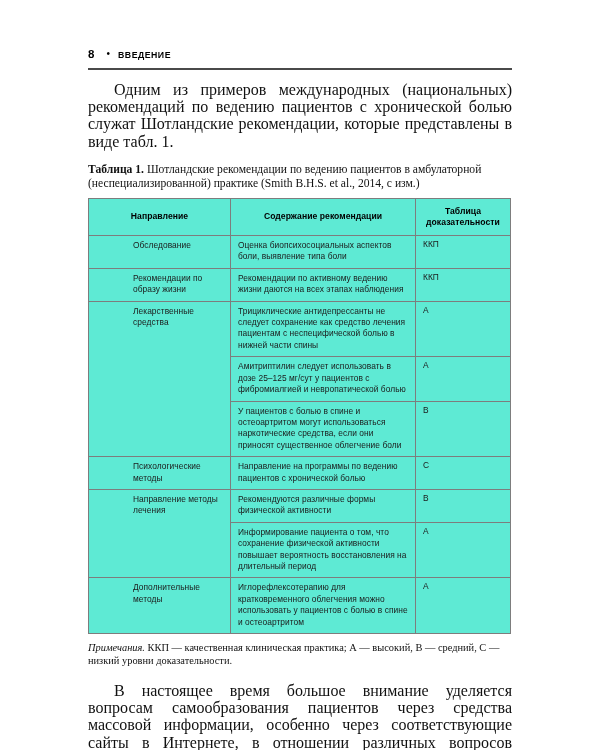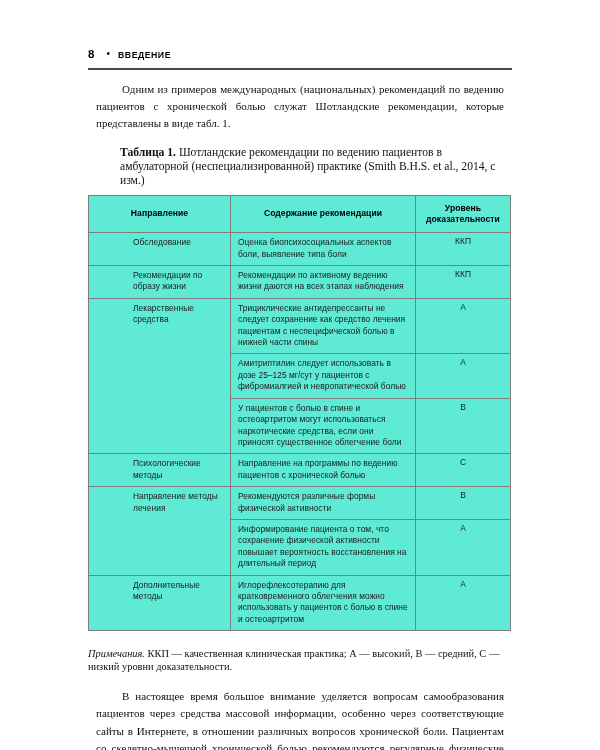--- a/index.html
+++ b/index.html
@@ -61,8 +61,8 @@
 
   
   p.body {
-    margin: 8px;
-    font-size: 11px;
+    margin: 0;
+    font-size: 16px;
     line-height: 17.2px;
     text-align: justify;
     text-indent: 26px;

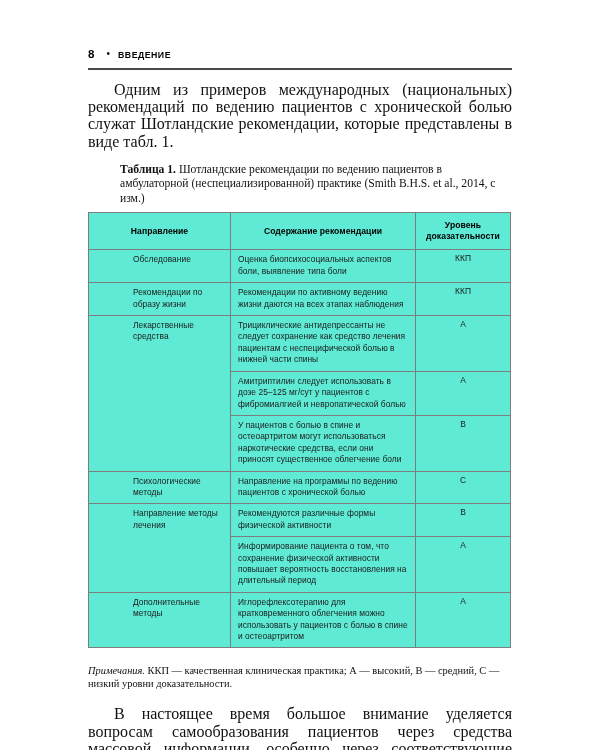--- a/index.html
+++ b/index.html
@@ -82,7 +82,6 @@
     line-height: 14.4px;
     text-align: left;
     color: #111;
-    margin-left: 32px;
   }
   .tbl-caption b { font-weight: bold; }
 

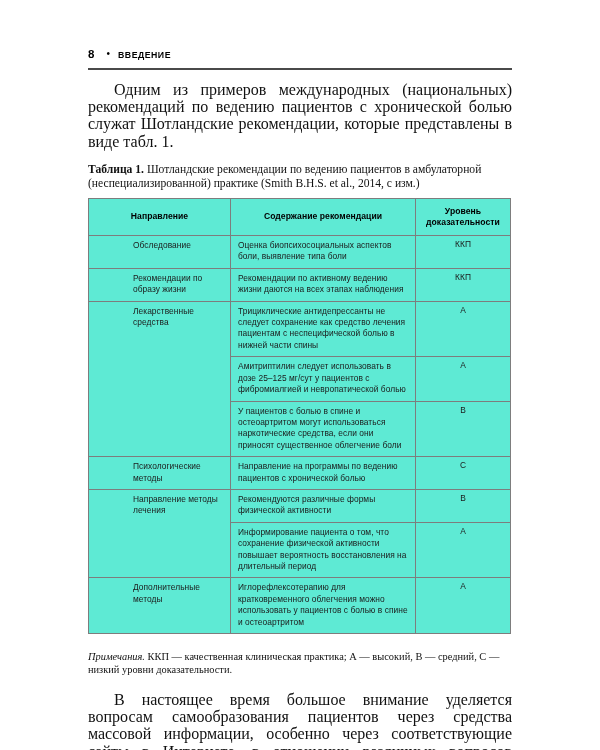--- a/index.html
+++ b/index.html
@@ -165,7 +165,7 @@
         <th>Направление</th>
         <th>Содержание рекомендации</th>
         <th>
-          <span>Уровень</span><br>
+          <span>Таблица</span><br>
           <span>доказательности</span>
         </th>
       </tr>

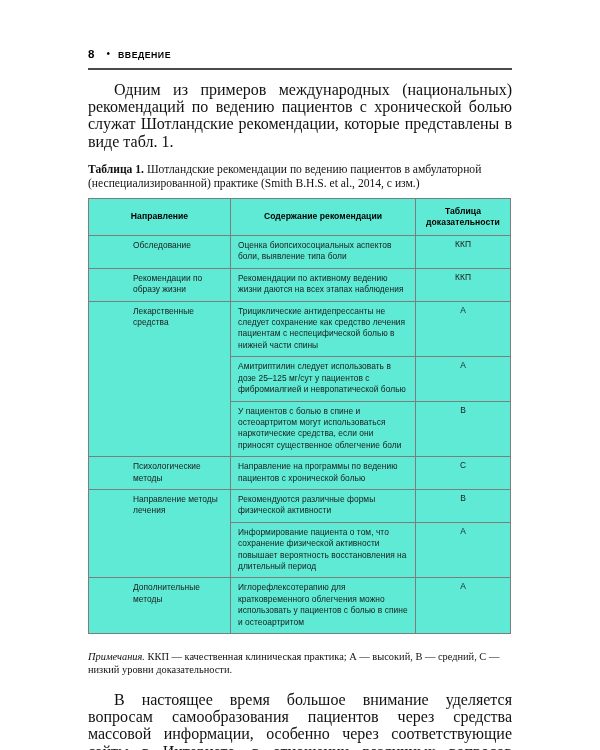--- a/index.html
+++ b/index.html
@@ -117,7 +117,6 @@
     color: #000;
   }
   table.rec td.lvl {
-    text-align: center;
     vertical-align: top;
     padding-top: 3px;
   }

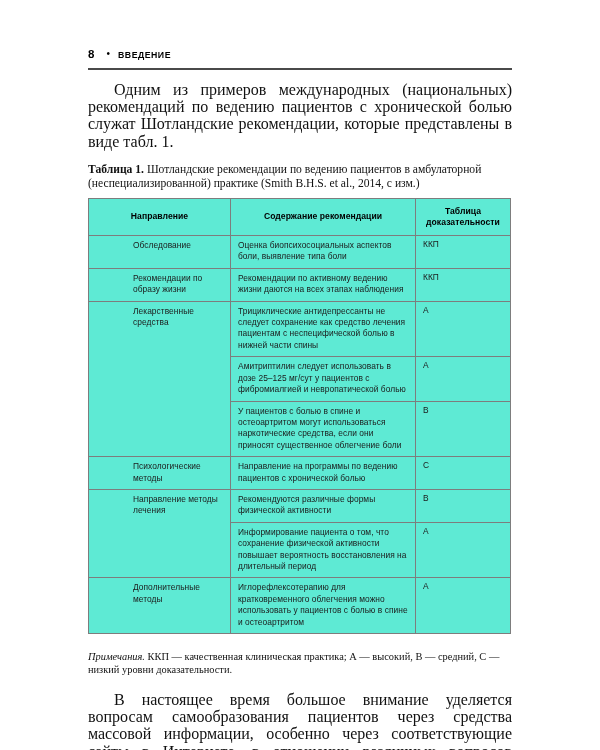--- a/index.html
+++ b/index.html
@@ -127,7 +127,7 @@
 
   
   .notes {
-    margin-top: 16px;
+    margin-top: 7px;
     font-size: 10.4px;
     line-height: 13px;
     color: #111;

